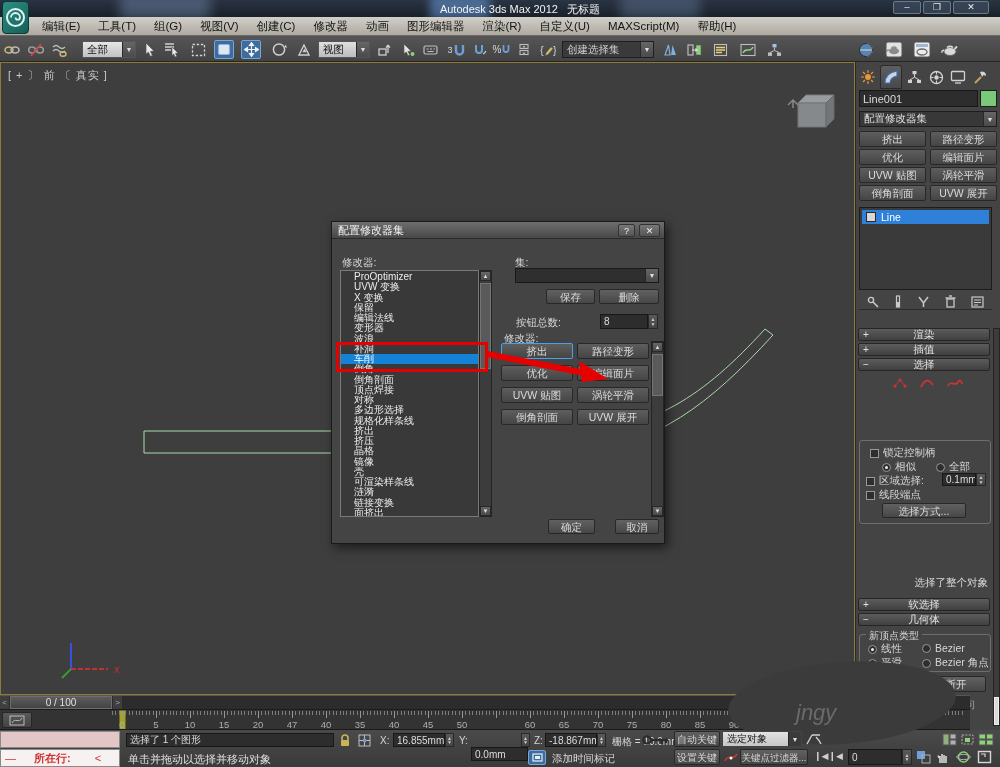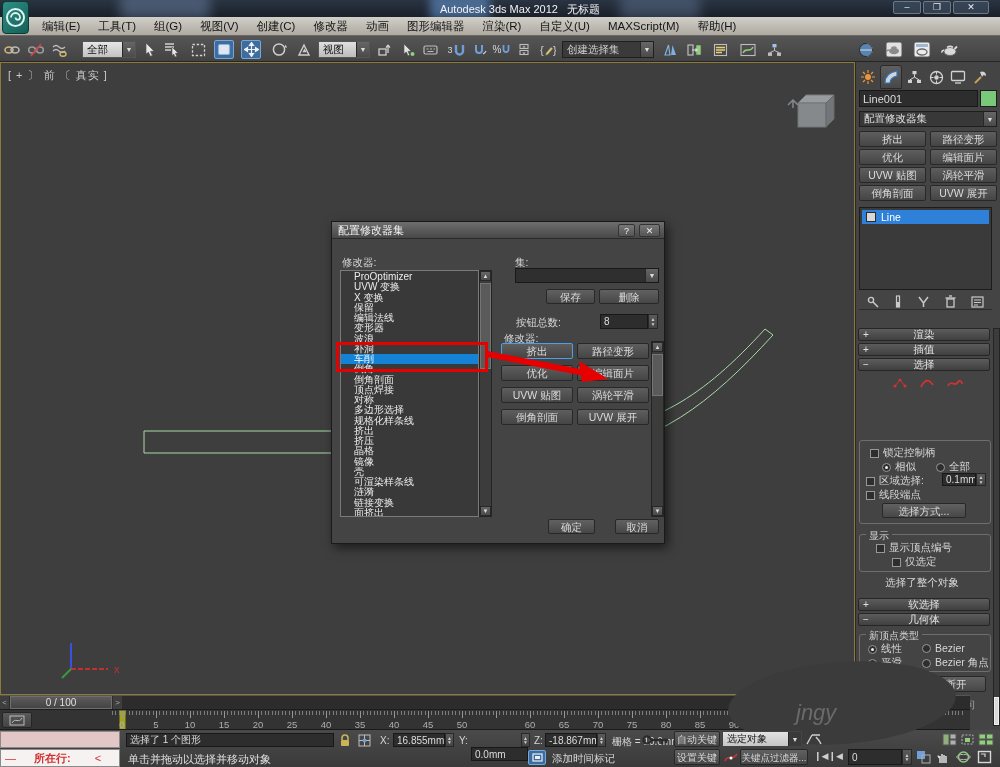--- a/index.html
+++ b/index.html
@@ -425,17 +425,6 @@
     <div class="btn abs" style="left:22px;top:62px;width:84px;height:15px;line-height:14px"><span>选择方式...</span></div>
   </div>
 
-  <div class="gbox" style="left:3px;top:472px;width:132px;height:38px">
-    <span class="glabel">显示</span>
-    <div class="row" style="left:16px;top:6px">
-        <span class="cb"></span>
-        <span>显示顶点编号</span>
-      </div>
-    <div class="row" style="left:32px;top:20px">
-        <span class="cb"></span>
-        <span>仅选定</span>
-      </div>
-  </div>
 
   <div class="abs" style="left:0;top:514px;width:132px;text-align:center;font-size:10.5px;color:#dadada"><span>选择了整个对象</span></div>
 

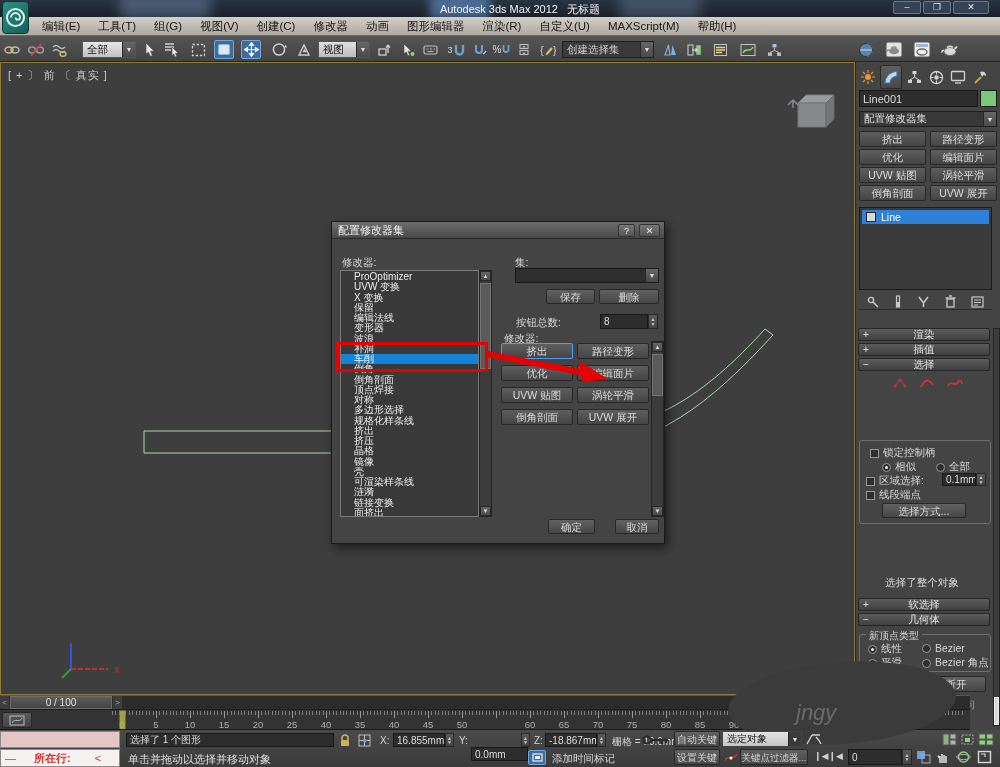--- a/index.html
+++ b/index.html
@@ -426,7 +426,7 @@
   </div>
 
 
-  <div class="abs" style="left:0;top:514px;width:132px;text-align:center;font-size:10.5px;color:#dadada"><span>选择了整个对象</span></div>
+  <div class="abs" style="left:0;top:514px;width:132px;text-align:right;font-size:10.5px;color:#dadada"><span>选择了整个对象</span></div>
 
   <div class="rollout" style="top:536px"><span class="pm">+</span><span>软选择</span></div>
   <div class="rollout" style="top:551px"><span class="pm">−</span><span>几何体</span></div>

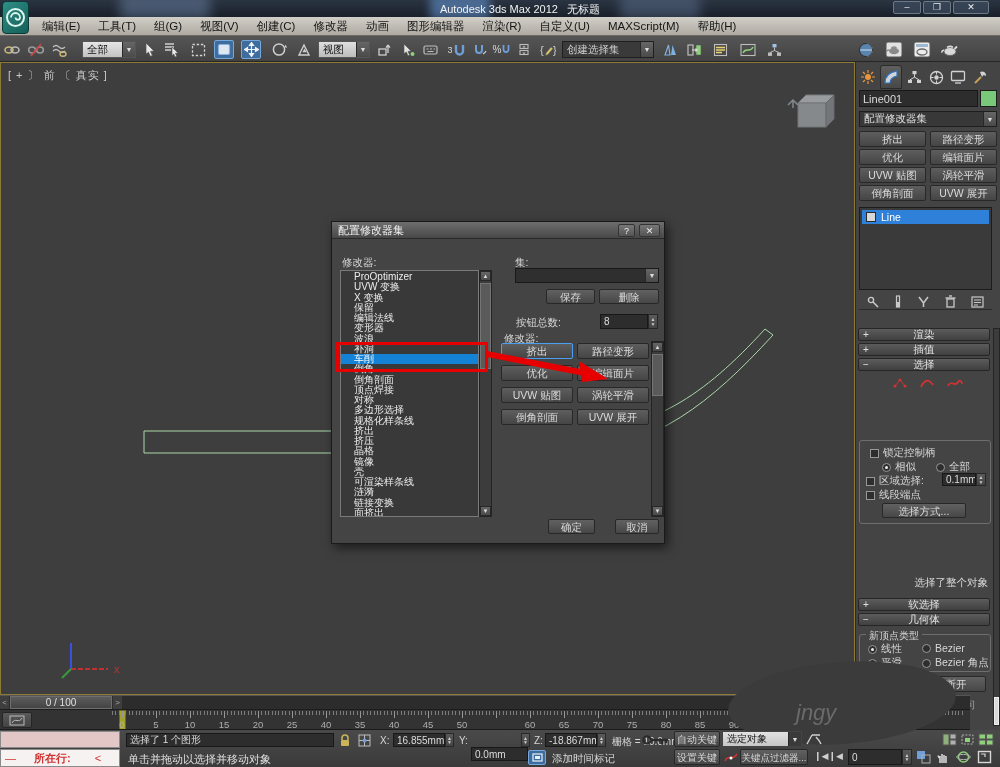--- a/index.html
+++ b/index.html
@@ -480,7 +480,7 @@
     <span class="tick-num" style="left: 190px;">10</span>
     <span class="tick-num" style="left: 224px;">15</span>
     <span class="tick-num" style="left: 258px;">20</span>
-    <span class="tick-num" style="left: 292px;">25</span>
+    <span class="tick-num" style="left: 292px;">47</span>
     <span class="tick-num" style="left: 326px;">40</span>
     <span class="tick-num" style="left: 360px;">35</span>
     <span class="tick-num" style="left: 394px;">40</span>

